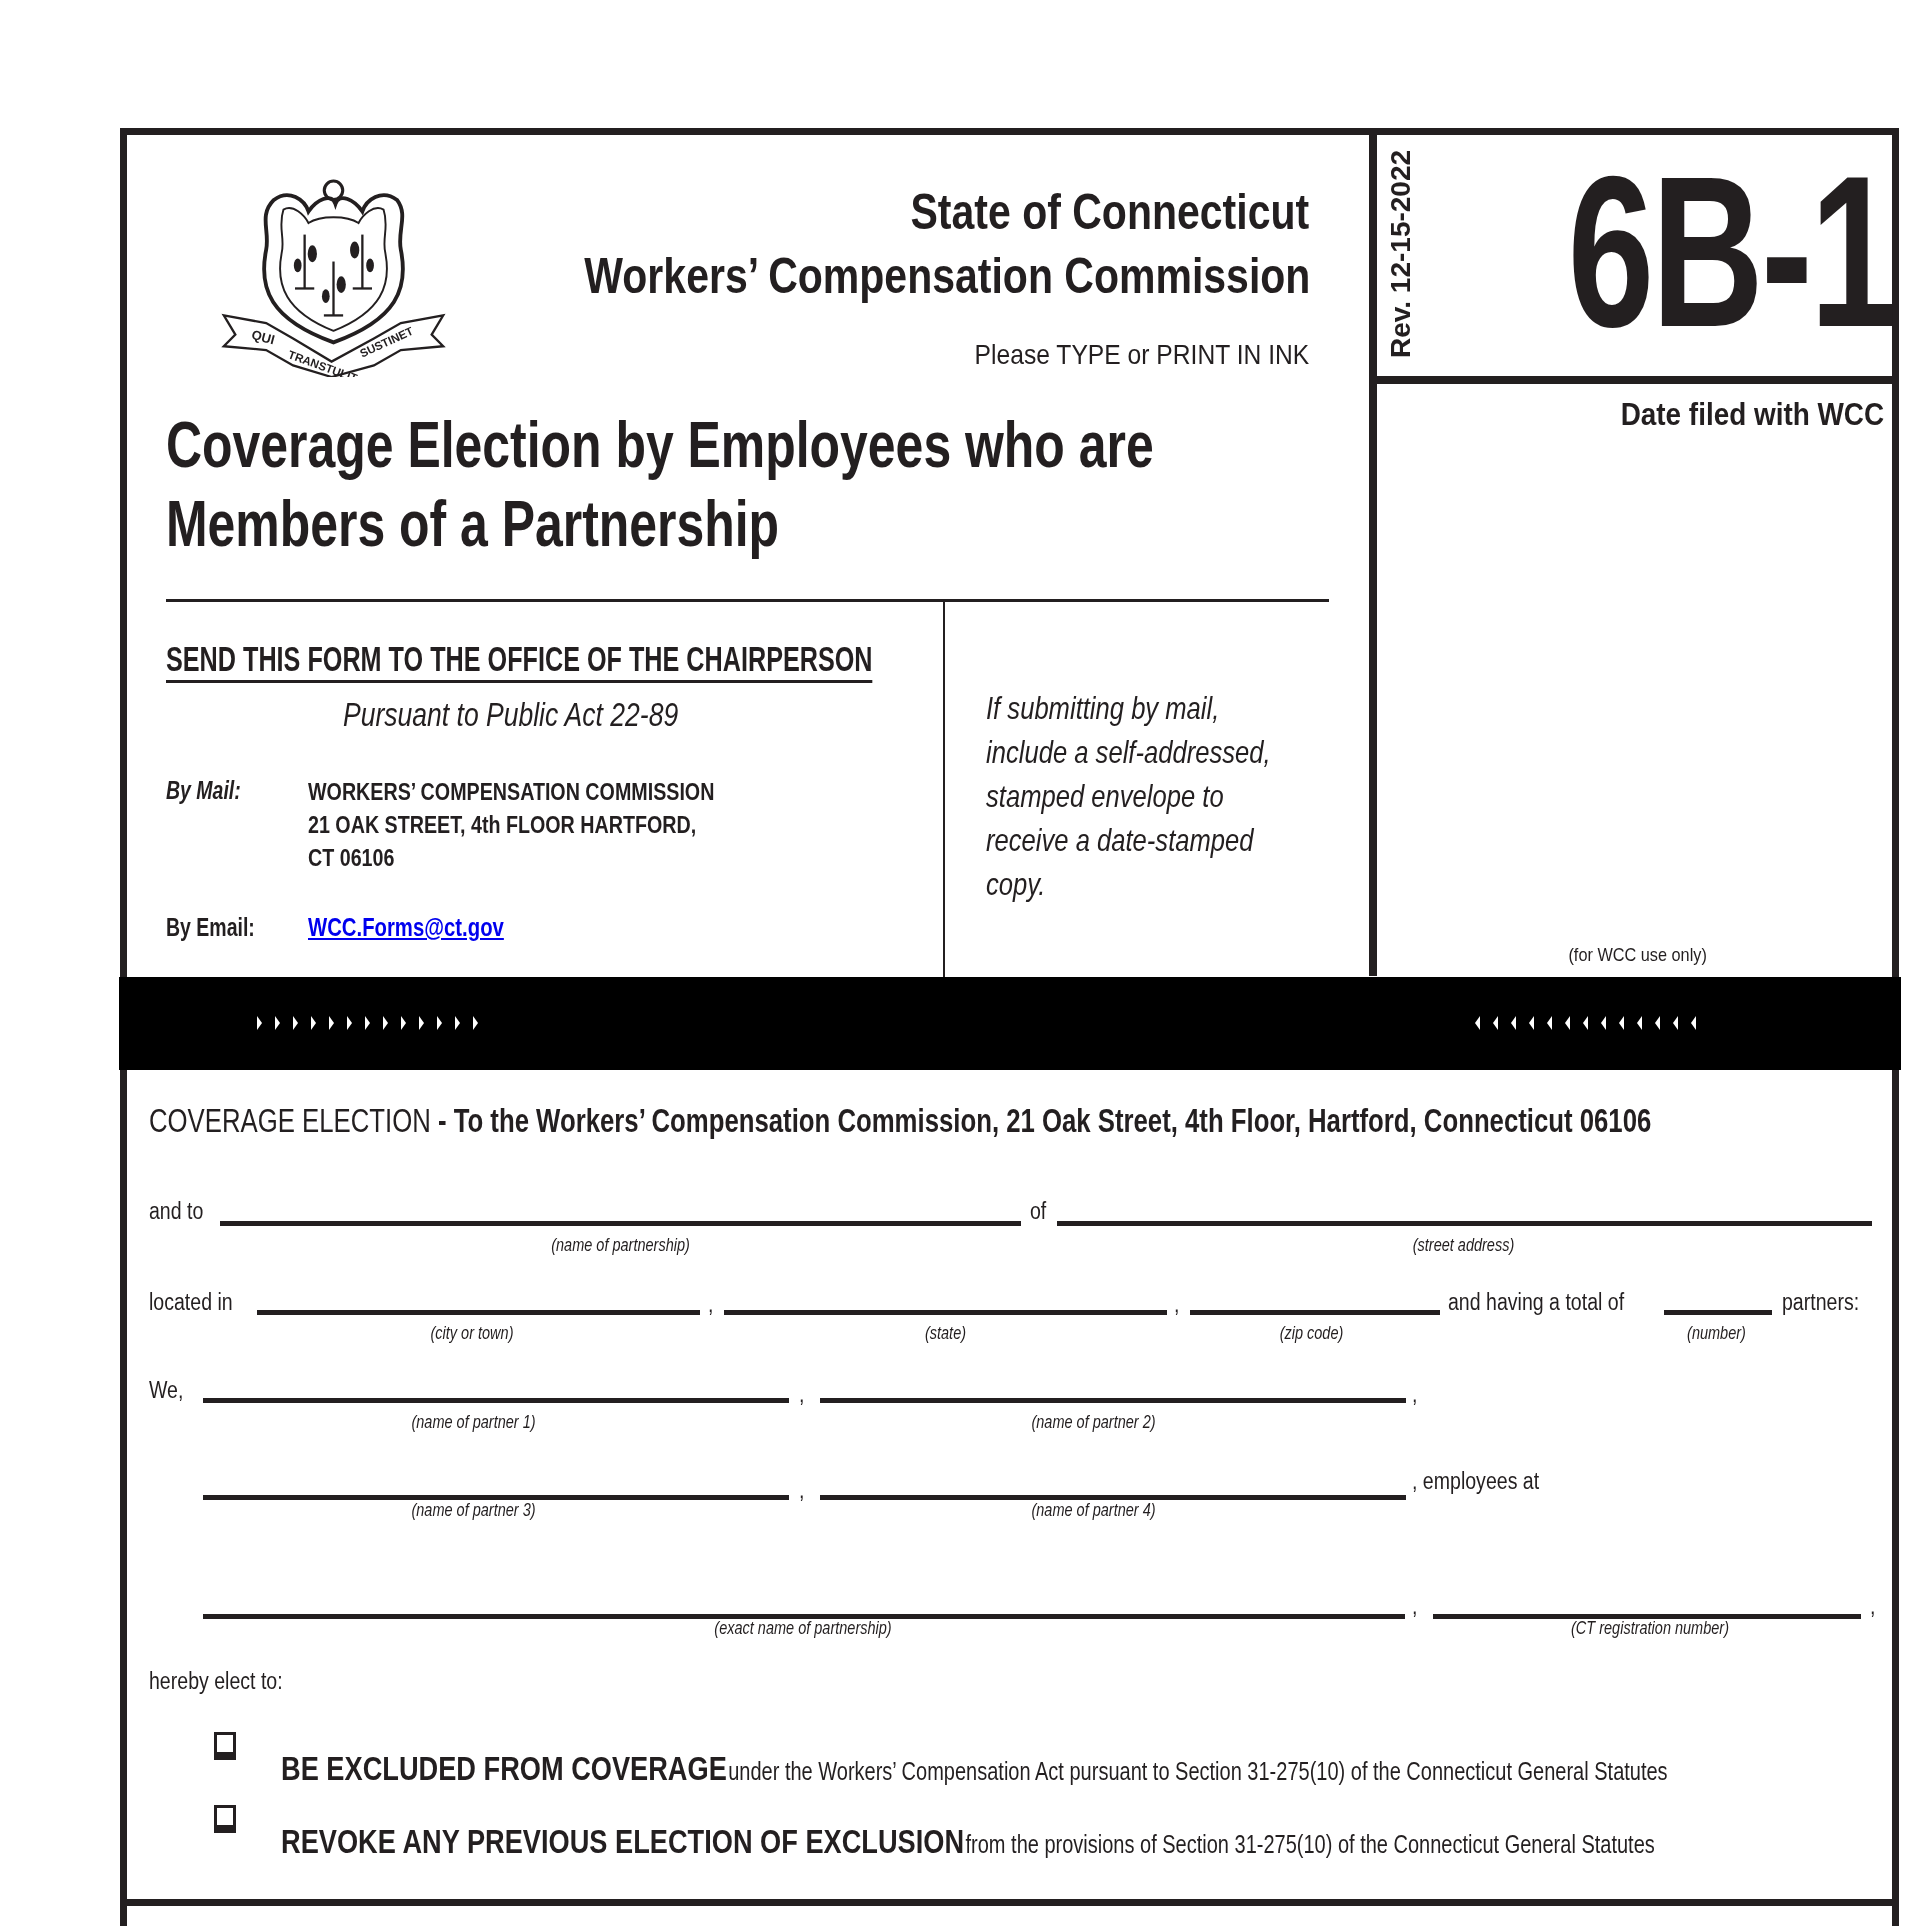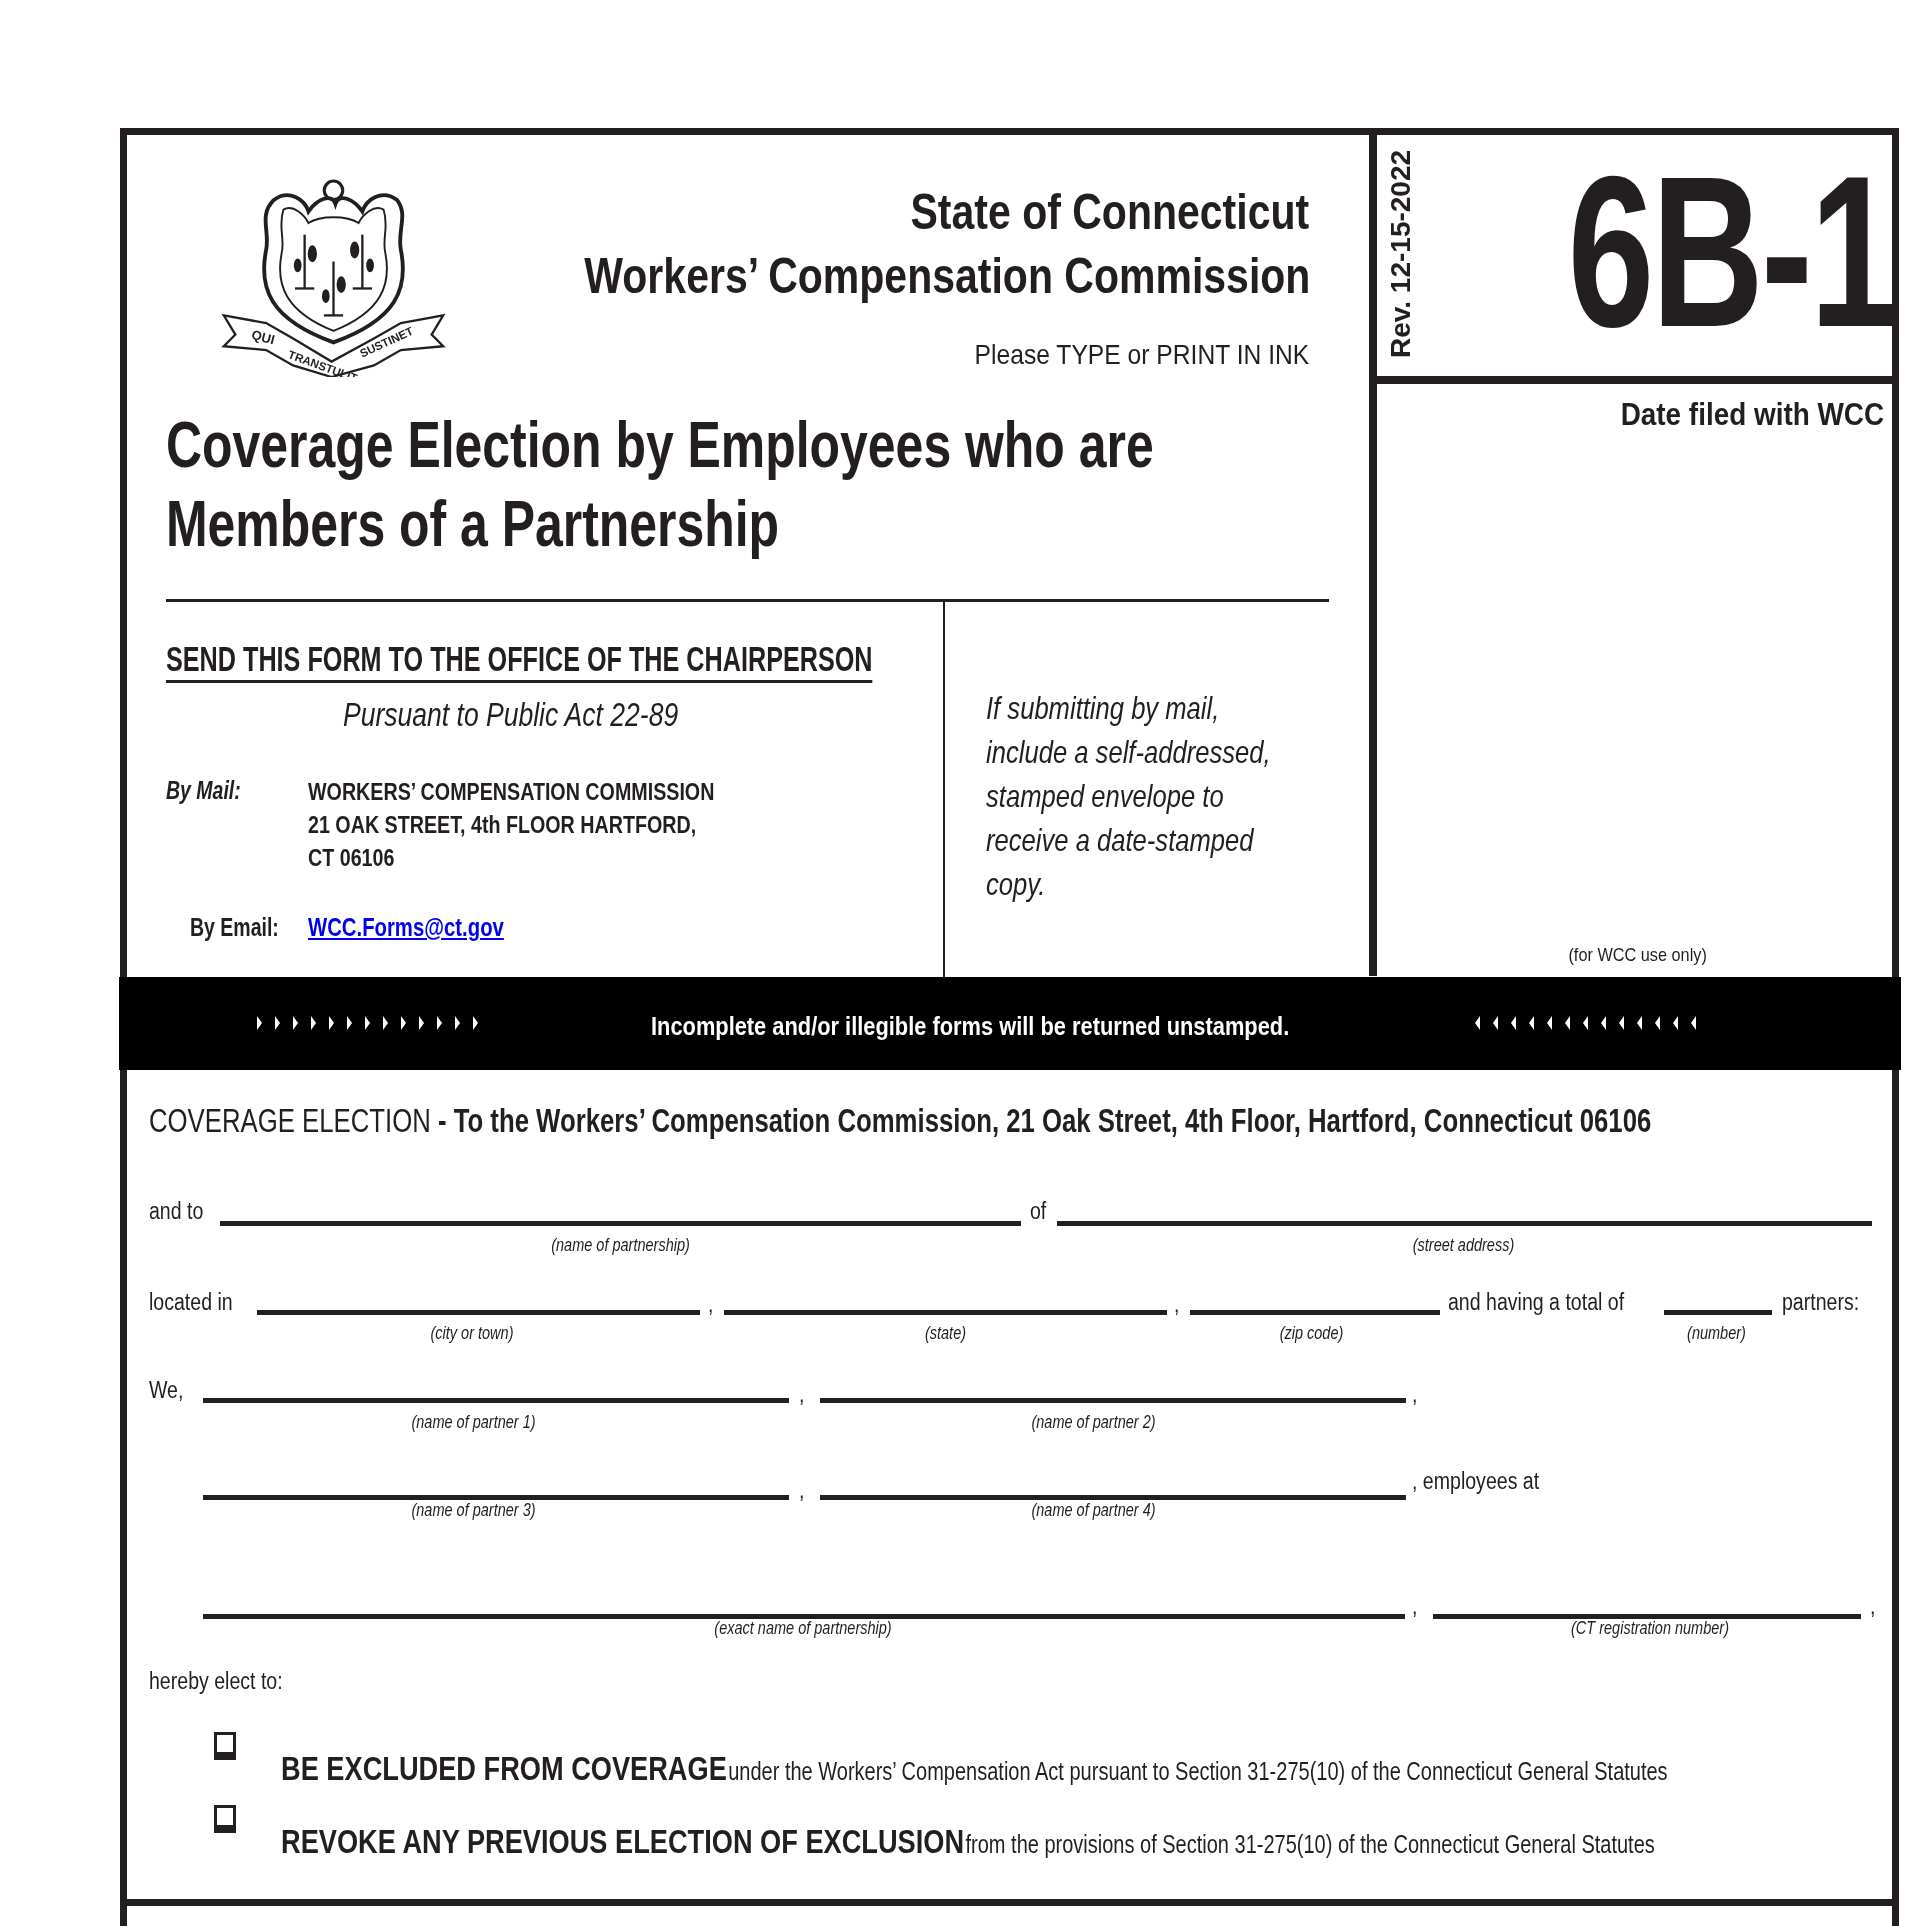--- a/index.html
+++ b/index.html
@@ -113,7 +113,7 @@
 <div class="abs" style="left:308px; top:844px;">
   <div class="cond bold" style="font-size:24px; transform:scaleX(0.82);">CT  06106</div>
 </div>
-<div class="abs" style="left:166px; top:913px;margin-left:24px;">
+<div class="abs" style="left:166px; top:913px;">
   <div class="cond bold" style="font-size:25px; transform:scaleX(0.78);">By Email:</div>
 </div>
 <div class="abs" style="left:308px; top:913px;text-decoration:underline;">

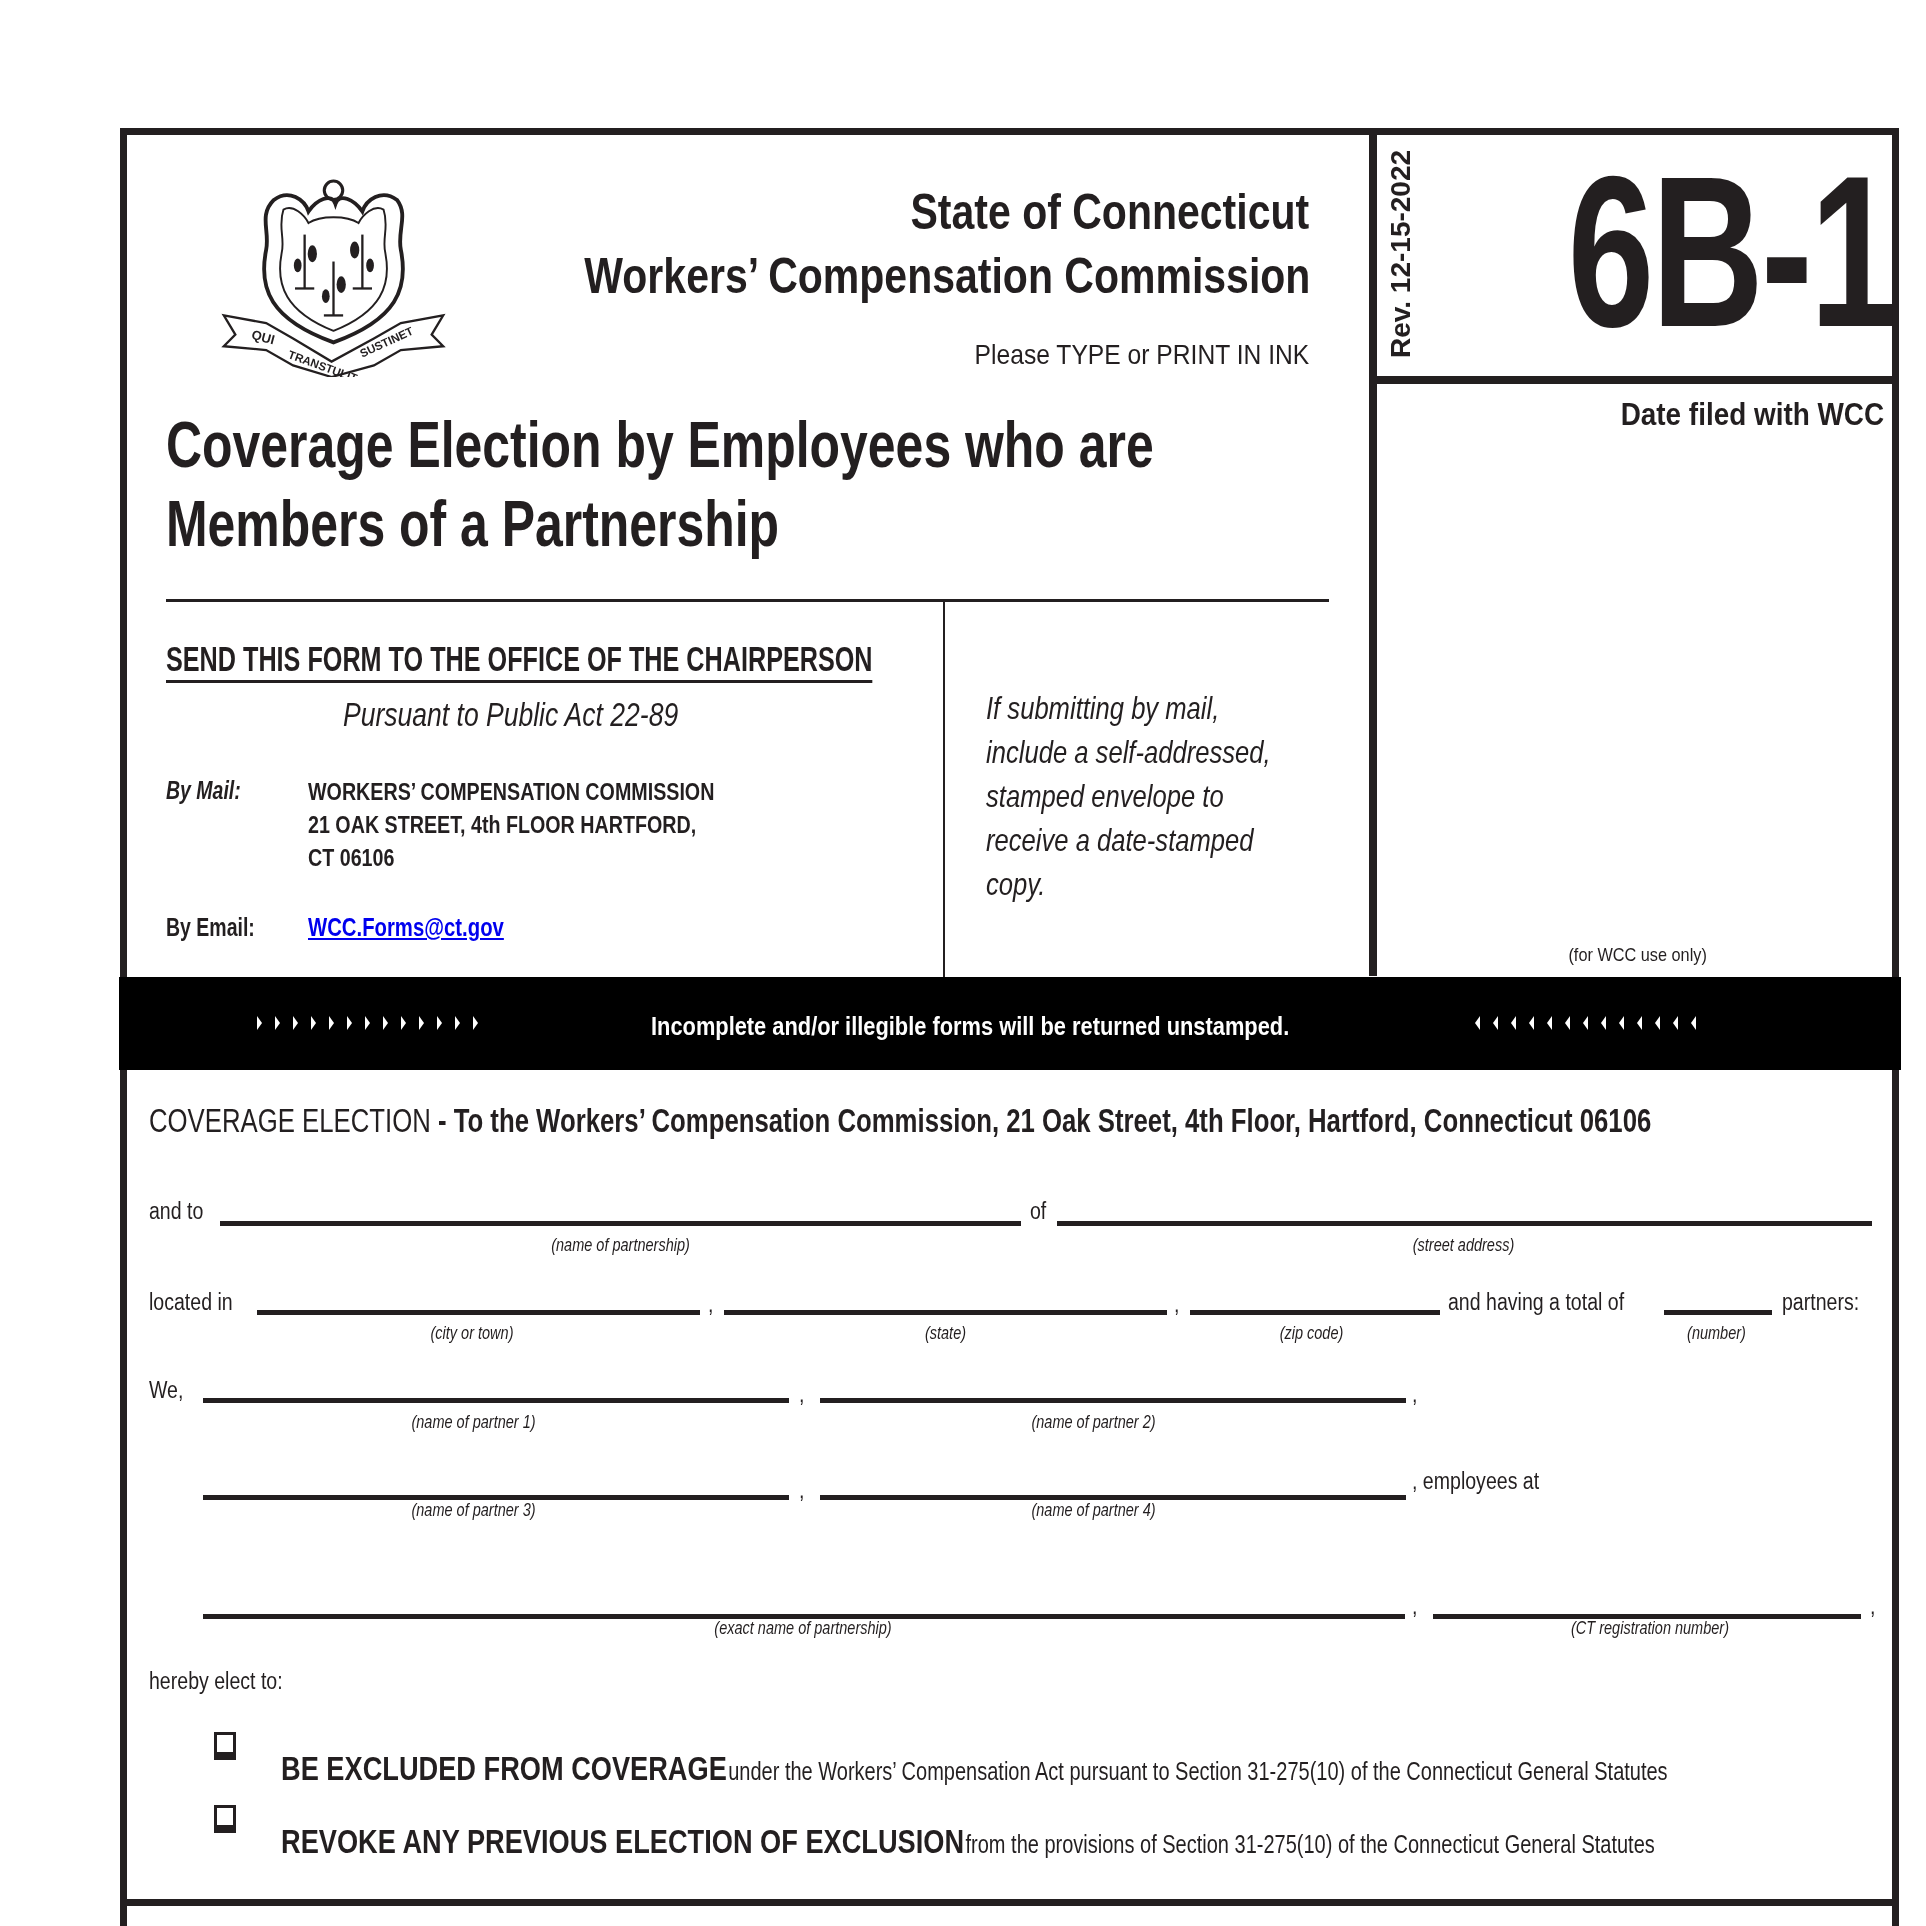--- a/index.html
+++ b/index.html
@@ -132,9 +132,6 @@
   <div class="abs" style="left:138px; top:39px; white-space:nowrap;">
     <span class="arrow-r"></span><span class="arrow-r"></span><span class="arrow-r"></span><span class="arrow-r"></span><span class="arrow-r"></span><span class="arrow-r"></span><span class="arrow-r"></span><span class="arrow-r"></span><span class="arrow-r"></span><span class="arrow-r"></span><span class="arrow-r"></span><span class="arrow-r"></span><span class="arrow-r"></span>
   </div>
-  <div class="abs" style="left:532px; top:35px;">
-    <div class="cond bold" style="font-size:25.4px; color:#fff; transform:scaleX(0.86);">Incomplete and/or illegible forms will be returned unstamped.</div>
-  </div>
   <div class="abs" style="left:1356px; top:39px; white-space:nowrap;">
     <span class="arrow-l"></span><span class="arrow-l"></span><span class="arrow-l"></span><span class="arrow-l"></span><span class="arrow-l"></span><span class="arrow-l"></span><span class="arrow-l"></span><span class="arrow-l"></span><span class="arrow-l"></span><span class="arrow-l"></span><span class="arrow-l"></span><span class="arrow-l"></span><span class="arrow-l"></span>
   </div>

